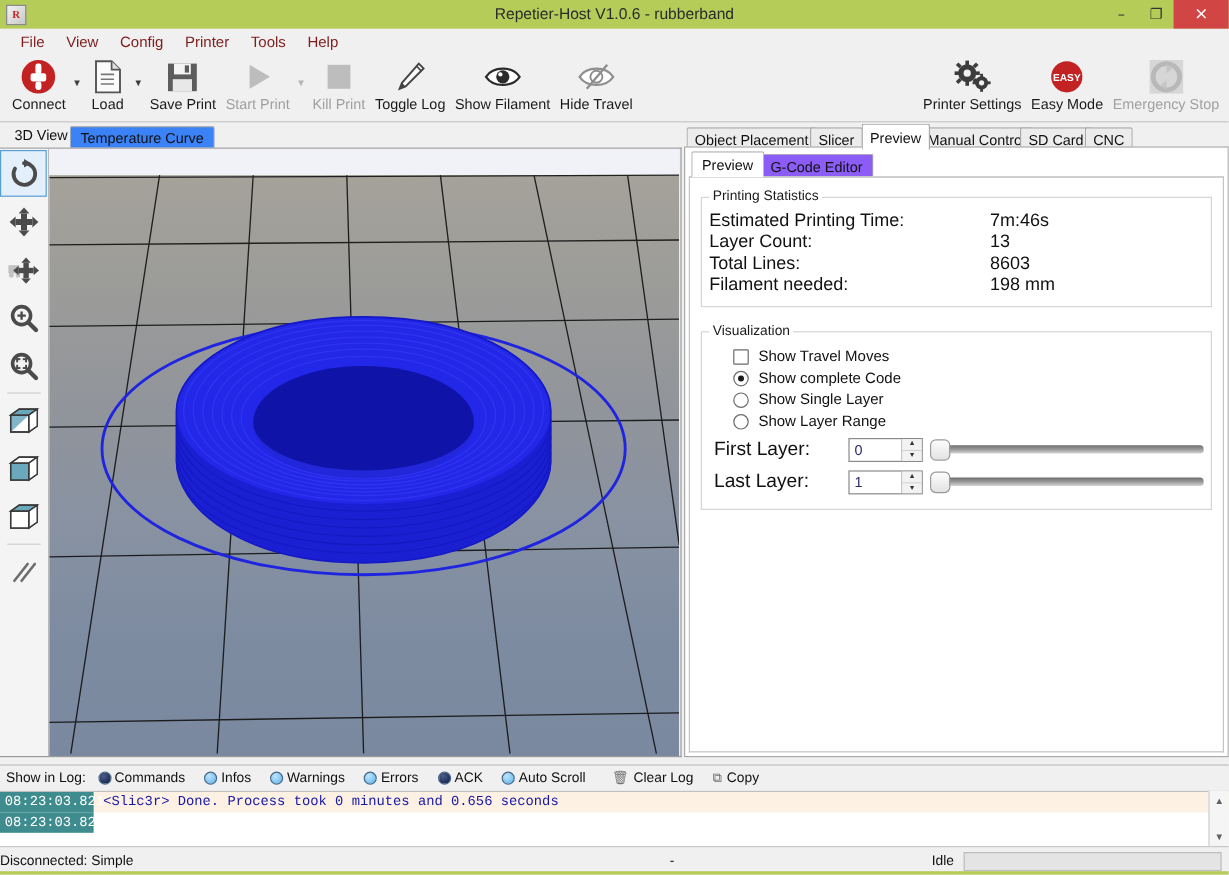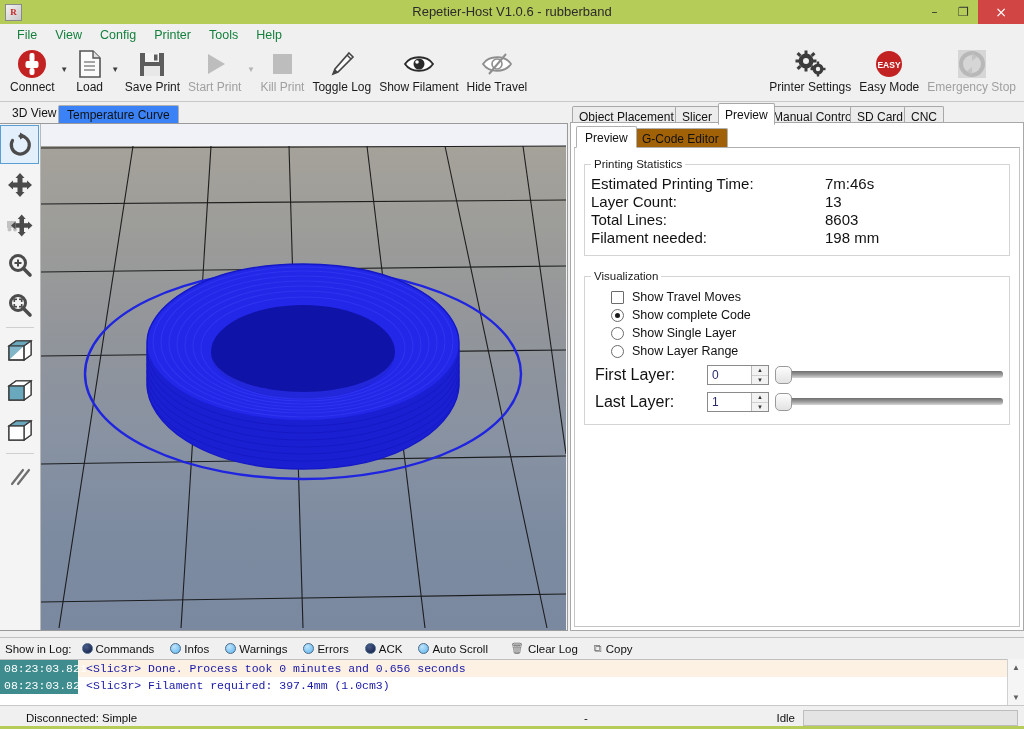--- a/index.html
+++ b/index.html
@@ -46,7 +46,7 @@
     padding-left: 8px;
   }
   .menu-item {
-    padding: 3px 9px; font-size: 12.5px; color: #15803d;
+    padding: 3px 9px; font-size: 12.5px; color: #7f1d1d;
   }
 
   

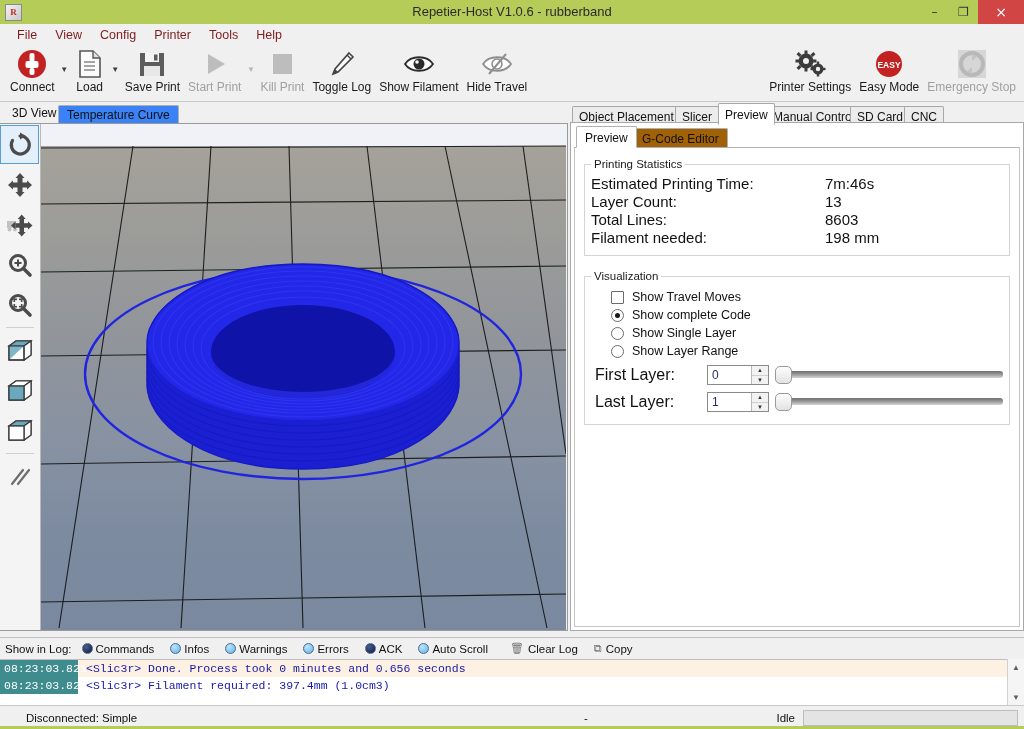--- a/index.html
+++ b/index.html
@@ -134,7 +134,7 @@
   #sub-tabs { position: relative; height: 21px; margin: 3px 0 0 3px; }
   .stab {
     position: absolute; font-size: 12px; color: #111; padding: 3px 8px 2px 8px;
-    background: #a16207; border: 1px solid #b0b0b0; border-bottom: none;
+    background: #8b5cf6; border: 1px solid #b0b0b0; border-bottom: none;
     border-radius: 2px 2px 0 0; top: 2px; height: 19px;
   }
   .stab.active { background: #fff; top: 0; height: 22px; padding-top: 4px; z-index: 5; border-bottom: 1px solid #fff; }

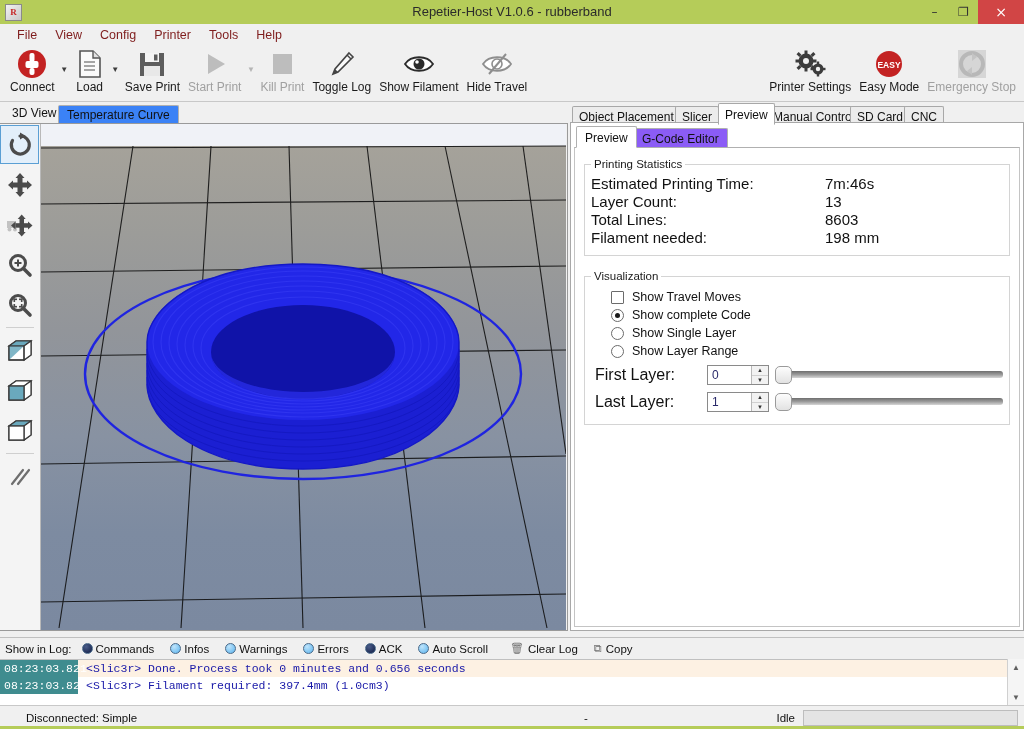--- a/index.html
+++ b/index.html
@@ -745,7 +745,6 @@
     </div>
     <div class="log-line">
       <div class="log-time">08:23:03.821</div>
-      <div class="log-msg">&lt;Slic3r&gt; Filament required: 397.4mm (1.0cm3)</div>
     </div>
   </div>
   <div id="log-scroll">

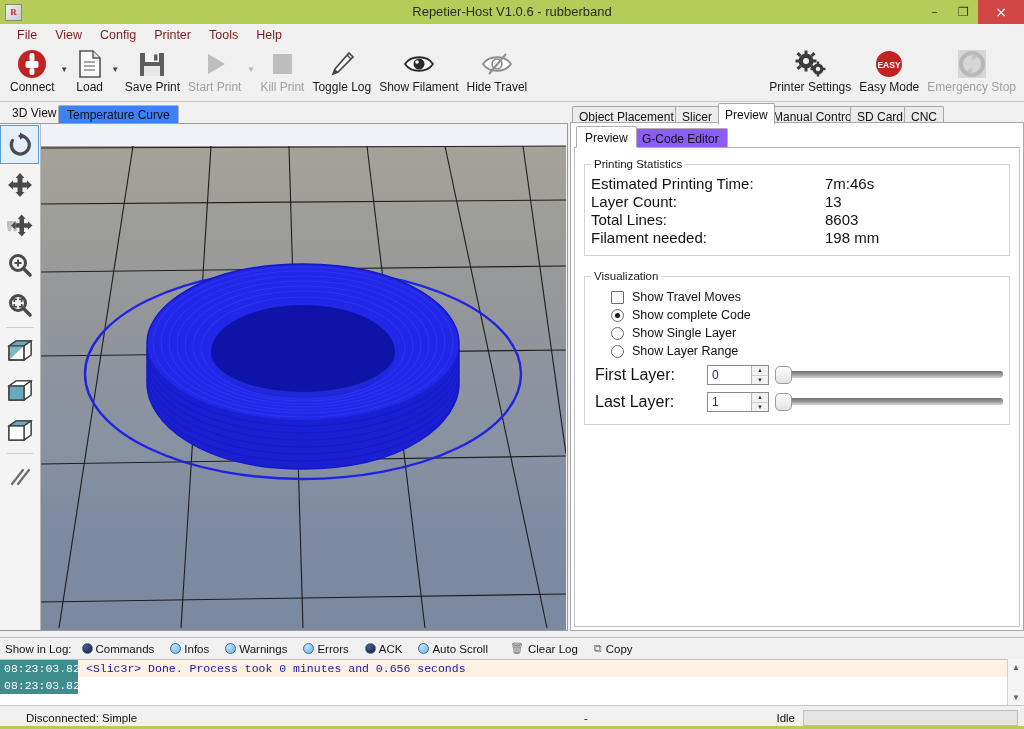--- a/index.html
+++ b/index.html
@@ -240,7 +240,7 @@
     background: #f0f0f0; border-top: 1px solid #c8c8c8;
     display: flex; align-items: center; font-size: 11.5px; color: #111;
   }
-  #status-left { padding-left: 0; width: 420px; margin-left: 26px; }
+  #status-left { padding-left: 0; width: 420px; }
   #status-mid { width: 280px; text-align: center; }
   #status-right { margin-left: auto; display: flex; align-items: center; padding-right: 6px; }
   #progress-bar {

